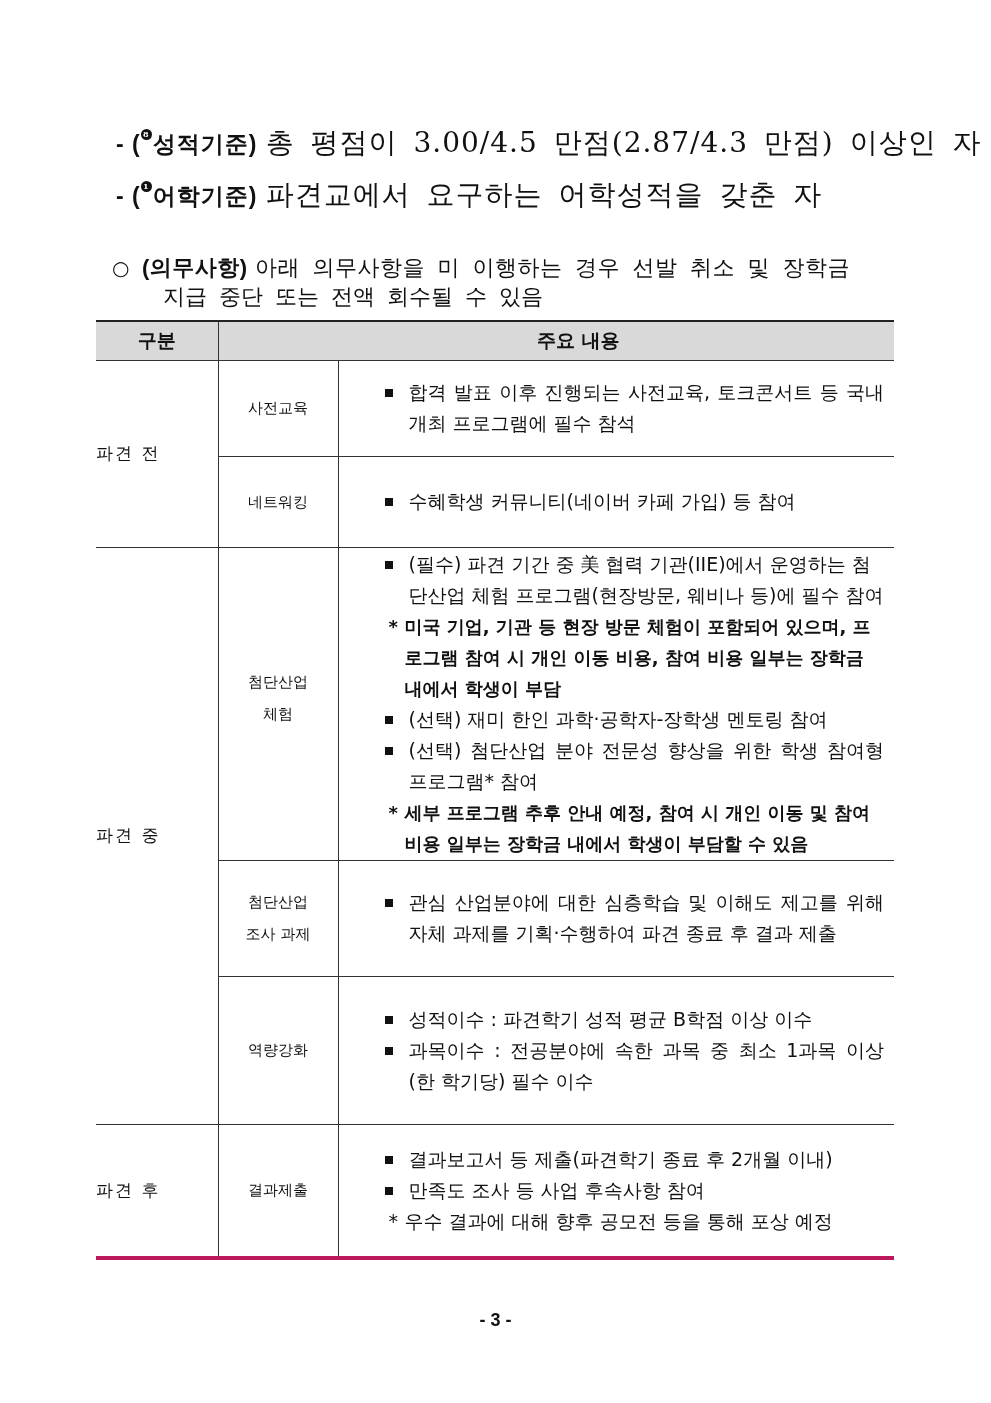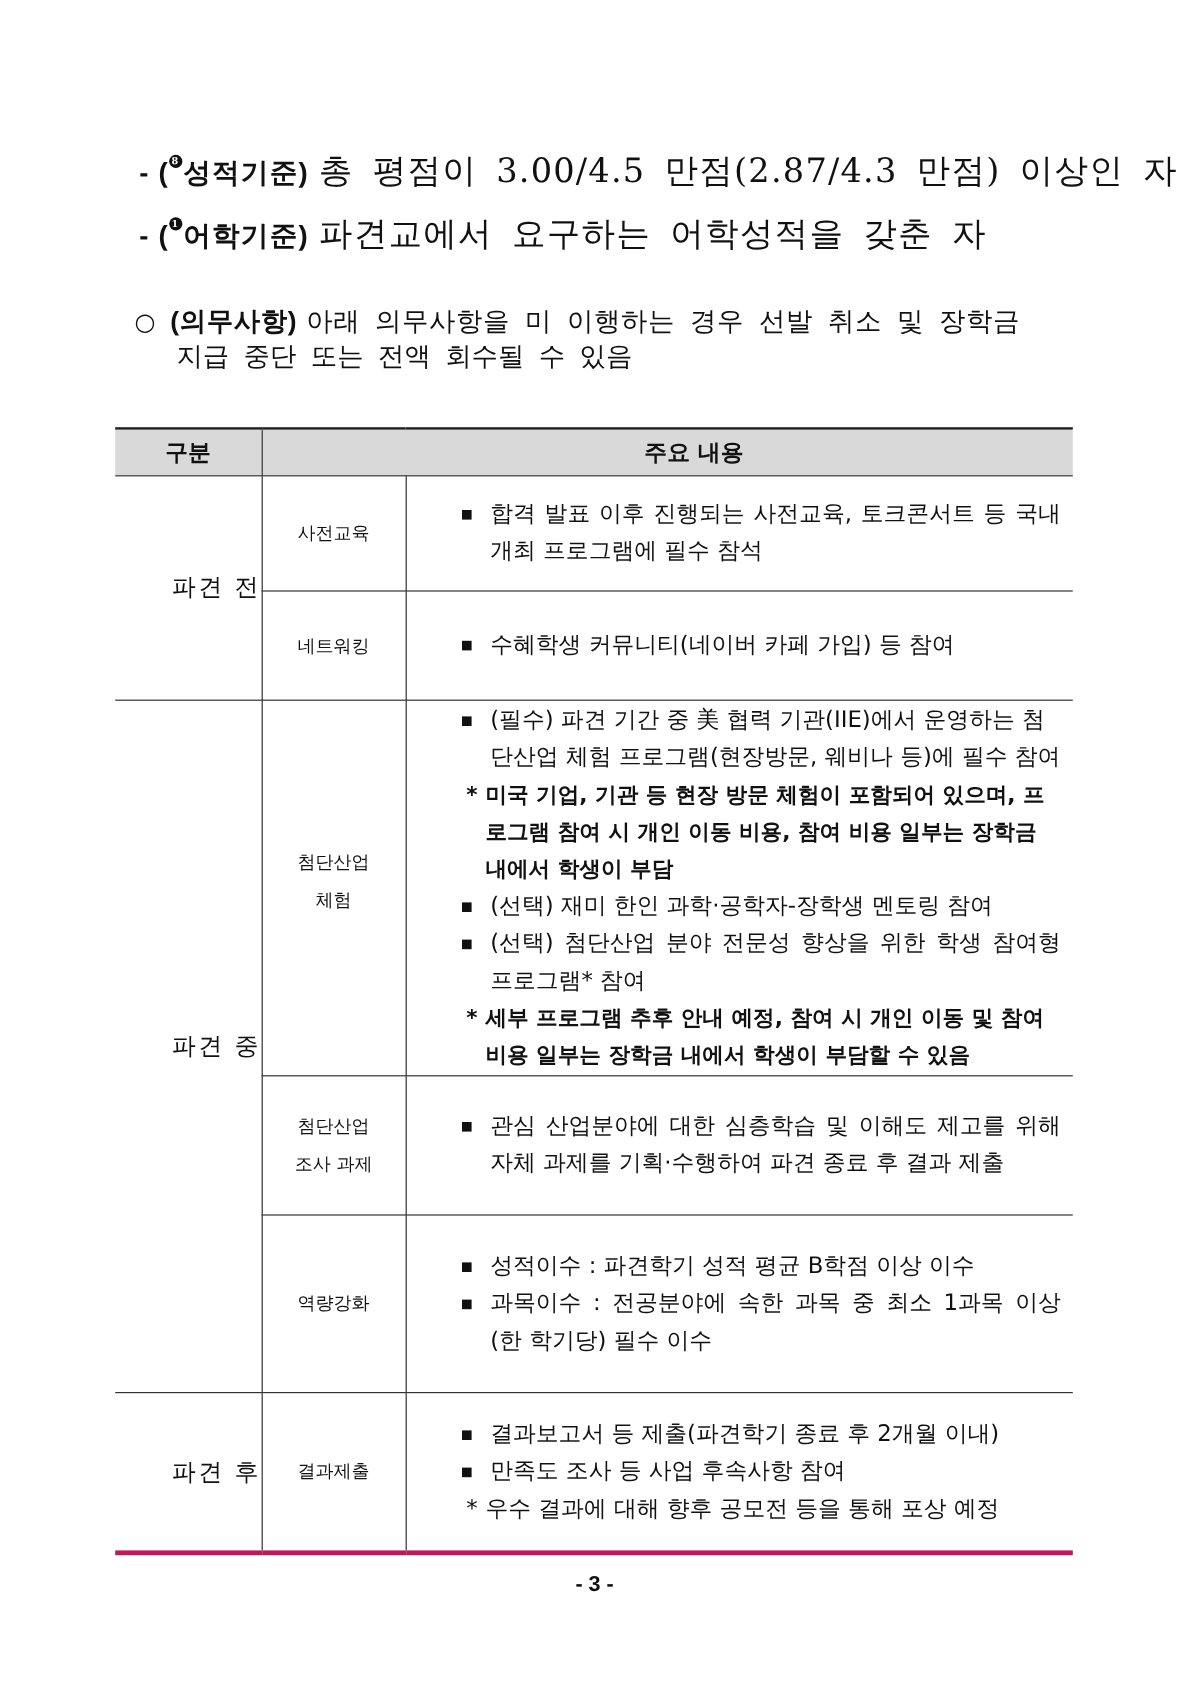--- a/index.html
+++ b/index.html
@@ -18,7 +18,7 @@
 
   .duty { left: 112px; font-size: 22px; letter-spacing: 0.5px; }
   .duty .circle { font-size: 20px; margin-right: 12px; }
-  .duty-2 { left: 147px; font-size: 22px; word-spacing: 5px; }
+  .duty-2 { left: 163px; font-size: 22px; word-spacing: 5px; }
 
   table.main {
     position: absolute; left: 96px; top: 356px; width: 798px;

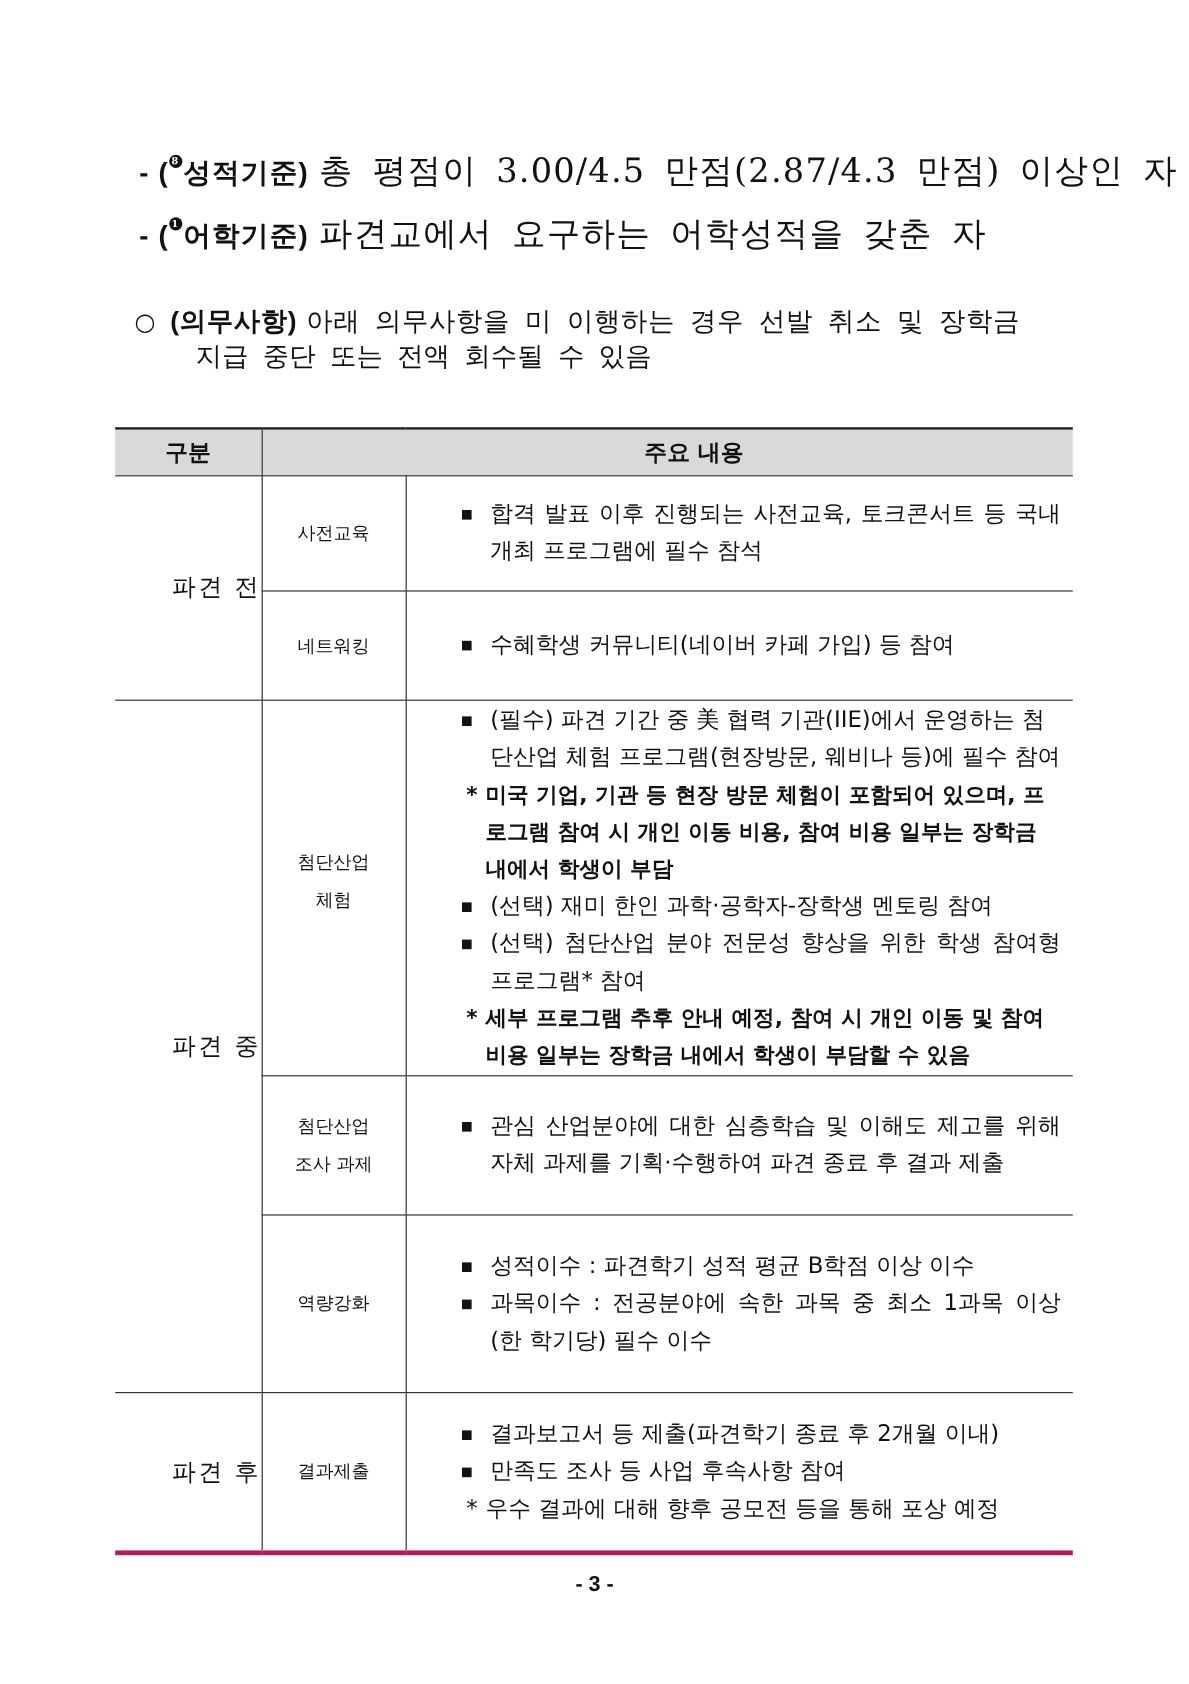--- a/index.html
+++ b/index.html
@@ -21,7 +21,7 @@
   .duty-2 { left: 163px; font-size: 22px; word-spacing: 5px; }
 
   table.main {
-    position: absolute; left: 96px; top: 356px; width: 798px;
+    position: absolute; left: 96px; top: 320px; width: 798px;
     border-collapse: collapse; table-layout: fixed;
     font-family: "DejaVu Sans", "Liberation Sans", sans-serif;
   }

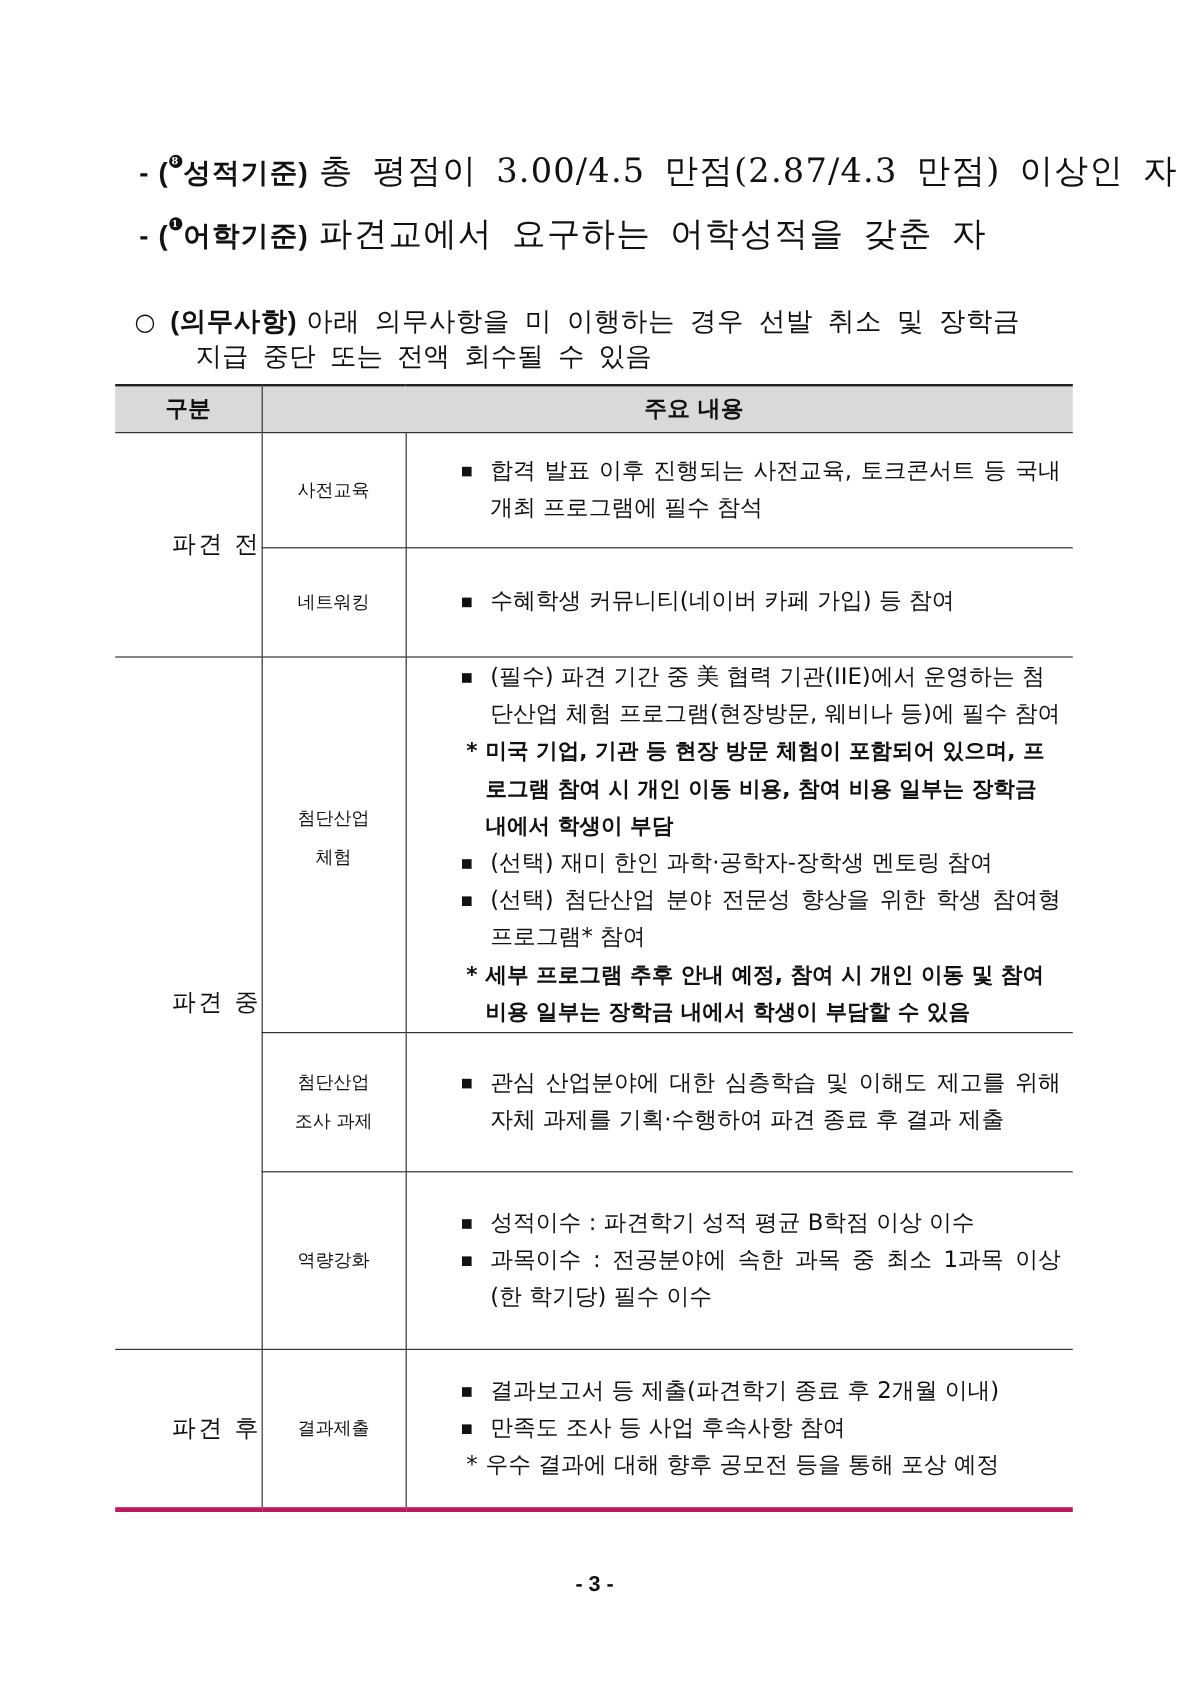--- a/index.html
+++ b/index.html
@@ -35,7 +35,7 @@
   table.main th {
     background: #d9d9d9; height: 39px; font-size: 19px; font-weight: bold; text-align: center;
   }
-  .cat { text-align: right; font-size: 20px; letter-spacing: 2px; }
+  .cat { text-align: left; font-size: 17px; letter-spacing: 2px; }
   .sub { text-align: center; font-size: 15px; line-height: 32px; }
   .content { padding: 0 10px 0 12px; font-size: 19px; line-height: 31px; }
   .item { position: relative; padding-left: 26px; }

